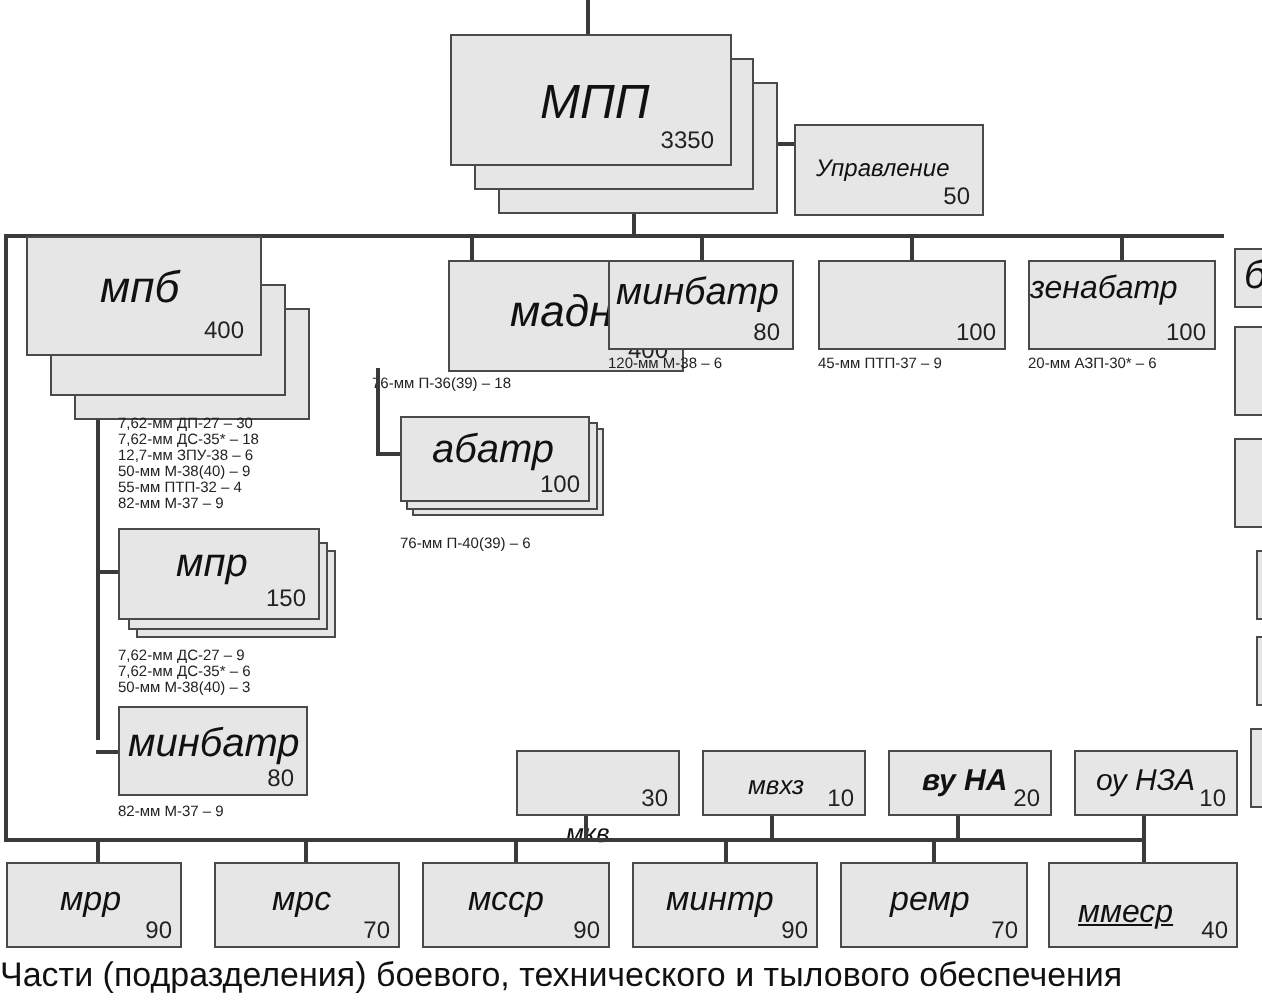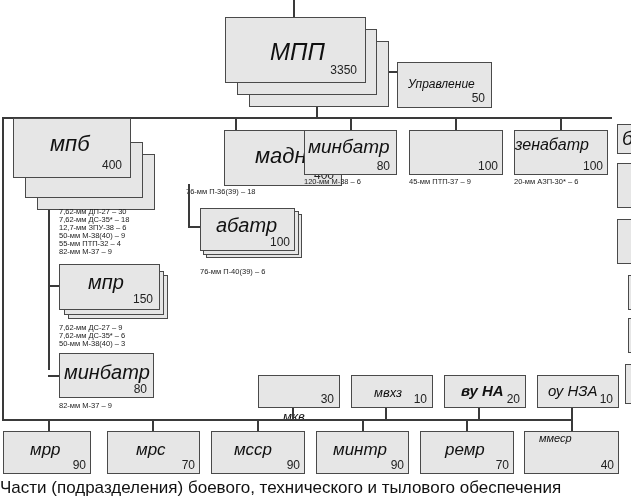--- a/index.html
+++ b/index.html
@@ -166,7 +166,7 @@
   <span class="num" style="right:4px;bottom:1px;">70</span>
 </div>
 <div class="box" style="left:524px;top:431px;width:95px;height:43px;">
-  <span class="name" style="left:14px;top:0;font-size:11px;">ммеср</span>
+  <span class="name" style="left:14px;top:16px;font-size:16px;text-decoration:underline;">ммеср</span>
   <span class="num" style="right:4px;bottom:1px;">40</span>
 </div>
 

